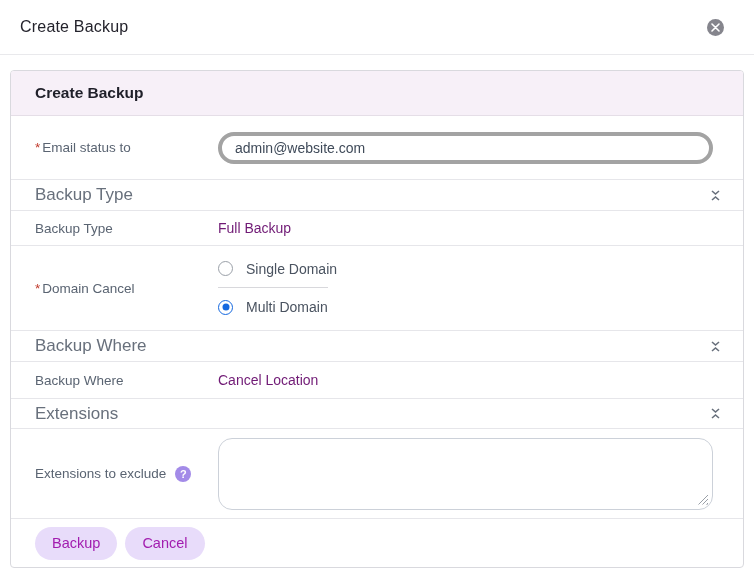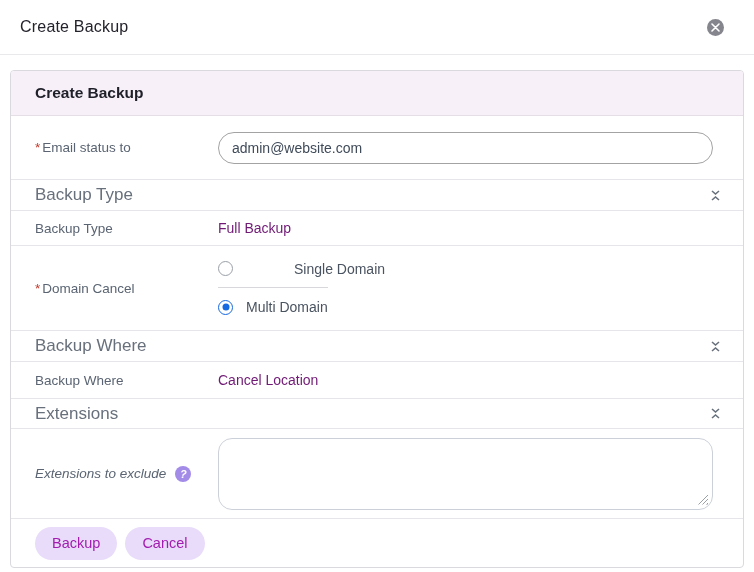--- a/index.html
+++ b/index.html
@@ -27,7 +27,7 @@
 
   
   .row-email { height:64px; }
-  .text-input { width:495px; height:32px; border:1px solid #a3a3a3; border-radius:16px;
+  .text-input { width:495px; height:32px; border:4px solid #a3a3a3; border-radius:16px;
     padding:0 13px; font-size:14px; color:#3f4a59; outline:none; background:#fff;
     font-family:"Liberation Sans", sans-serif; }
 

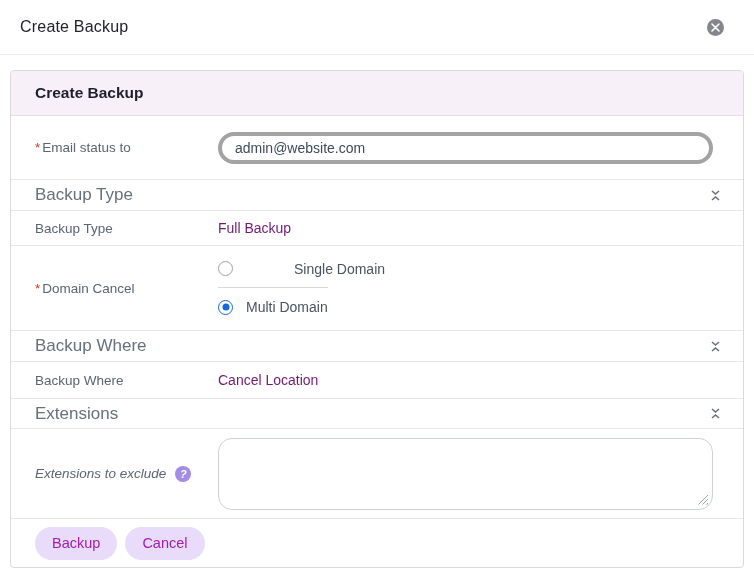--- a/index.html
+++ b/index.html
@@ -45,7 +45,7 @@
   .row-domain { height:85px; align-items:center; }
   .option-col { display:flex; flex-direction:column; }
   .radio-line { display:flex; align-items:center; height:26px; width:110px; }
-  .radio-line.first { border-bottom:1px solid #d8d8dc; padding-bottom:6px; height:32px;gap:48px; }
+  .radio-line.first { border-bottom:1px solid #d8d8dc; padding-bottom:6px; height:32px; }
   .radio-line.second { padding-top:6px; height:32px; }
   .radio { width:15px; height:15px; border-radius:50%; border:1px solid #9aa0a8;
     background:#fff; flex:none; margin-right:13px; position:relative; cursor:pointer; }

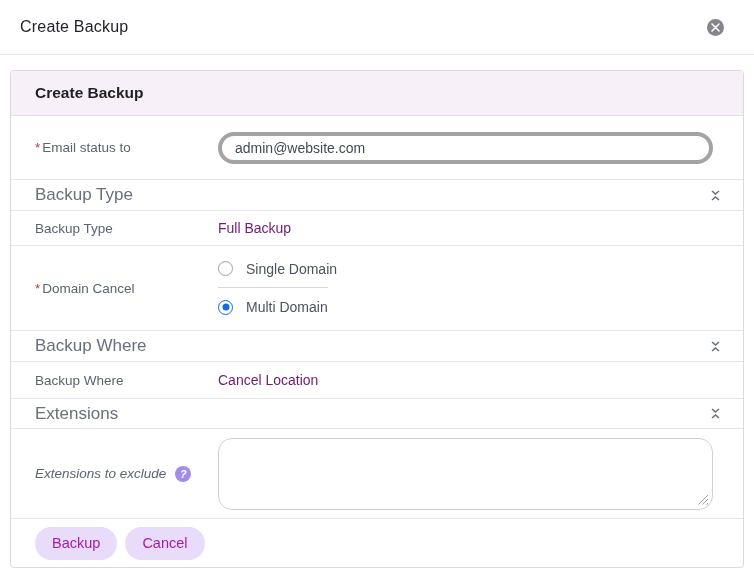--- a/index.html
+++ b/index.html
@@ -56,7 +56,7 @@
 
   
   .row-exclusions { height:90px; }
-  .label-with-help { display:flex; align-items:center;font-style:italic; }
+  .label-with-help { display:flex; align-items:center; }
   .help-icon { width:16px; height:16px; border-radius:50%; background:#a38be8; color:#fff;
     font-size:11px; font-weight:700; display:flex; align-items:center; justify-content:center;
     margin-left:9px; cursor:pointer; flex:none; }

